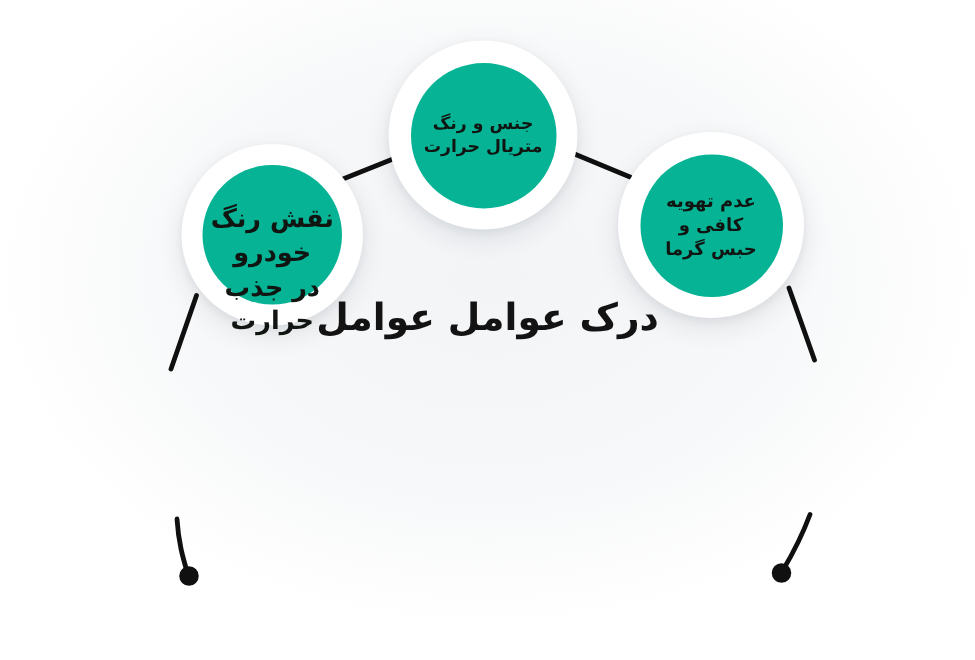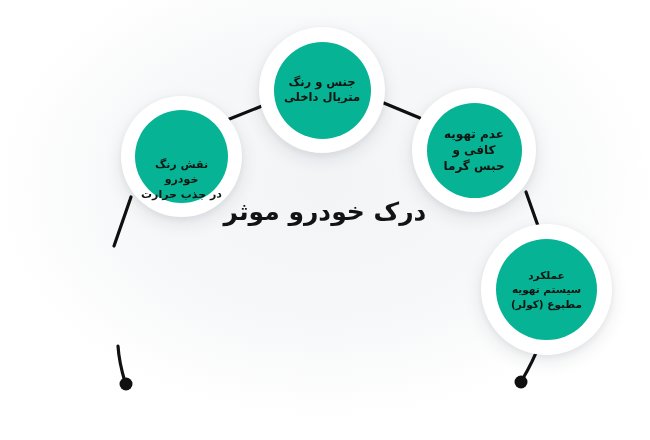--- a/index.html
+++ b/index.html
@@ -125,7 +125,7 @@
   <div class="node" id="node-material">
     <div class="node-disc">
       <span class="node-label">جنس و رنگ
-متریال داخلی</span>
+متریال حرارت</span>
     </div>
   </div>
 

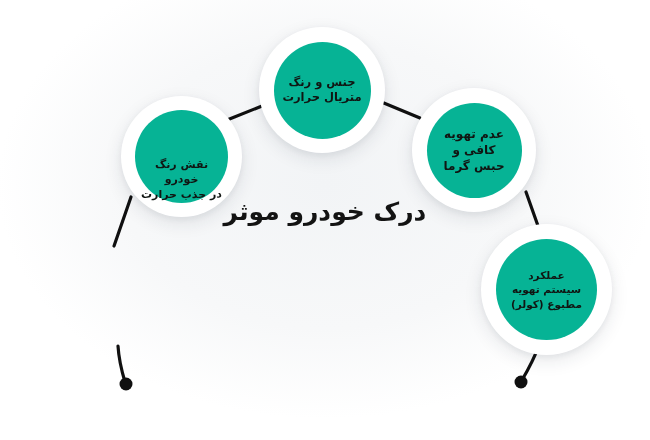--- a/index.html
+++ b/index.html
@@ -70,7 +70,7 @@
 
   #node-body-color    { left: 121px; top: 96px;  width: 121px; height: 121px; }
   #node-body-color .node-disc { width: 93px; height: 93px; }
-  #node-body-color .node-label{ font-size: 11px; margin-top: 48px; }
+  #node-body-color .node-label{ font-size: 17px; margin-top: 48px; }
 
   #node-ventilation   { left: 412px; top: 88px;  width: 124px; height: 124px; }
   #node-ventilation .node-disc { width: 95px; height: 95px; }

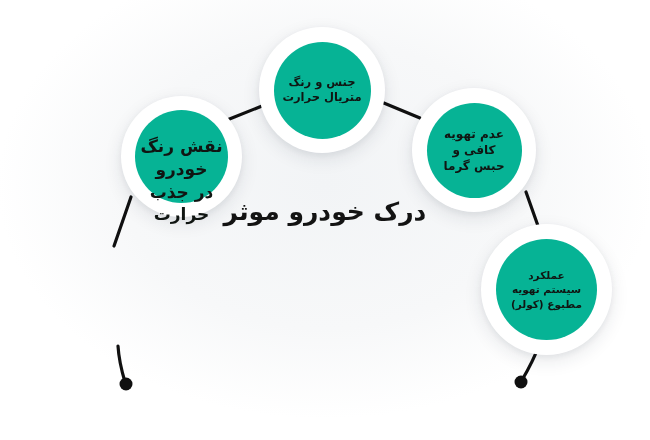--- a/index.html
+++ b/index.html
@@ -155,7 +155,7 @@
   </div>
 
   <div id="center-title">
-    <span class="title-line">درک خودرو موثر</span>
+    <span class="title-line">درک عوامل عوامل</span>
   </div>
 
 </div>

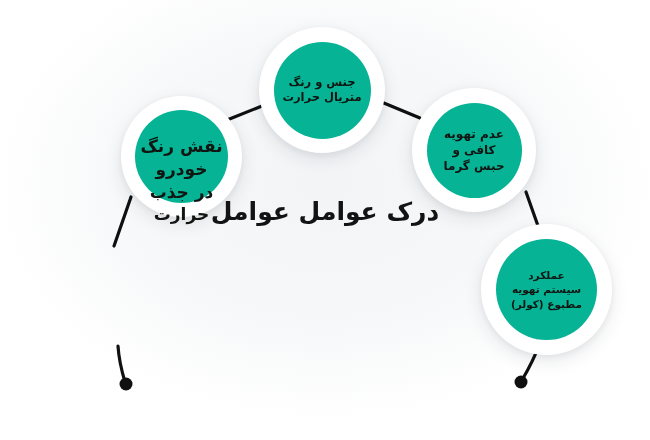--- a/index.html
+++ b/index.html
@@ -146,13 +146,6 @@
   </div>
 
 
-  <div class="node" id="node-ac-system">
-    <div class="node-disc">
-      <span class="node-label">عملکرد
-سیستم تهویه
-مطبوع (کولر)</span>
-    </div>
-  </div>
 
   <div id="center-title">
     <span class="title-line">درک عوامل عوامل</span>

